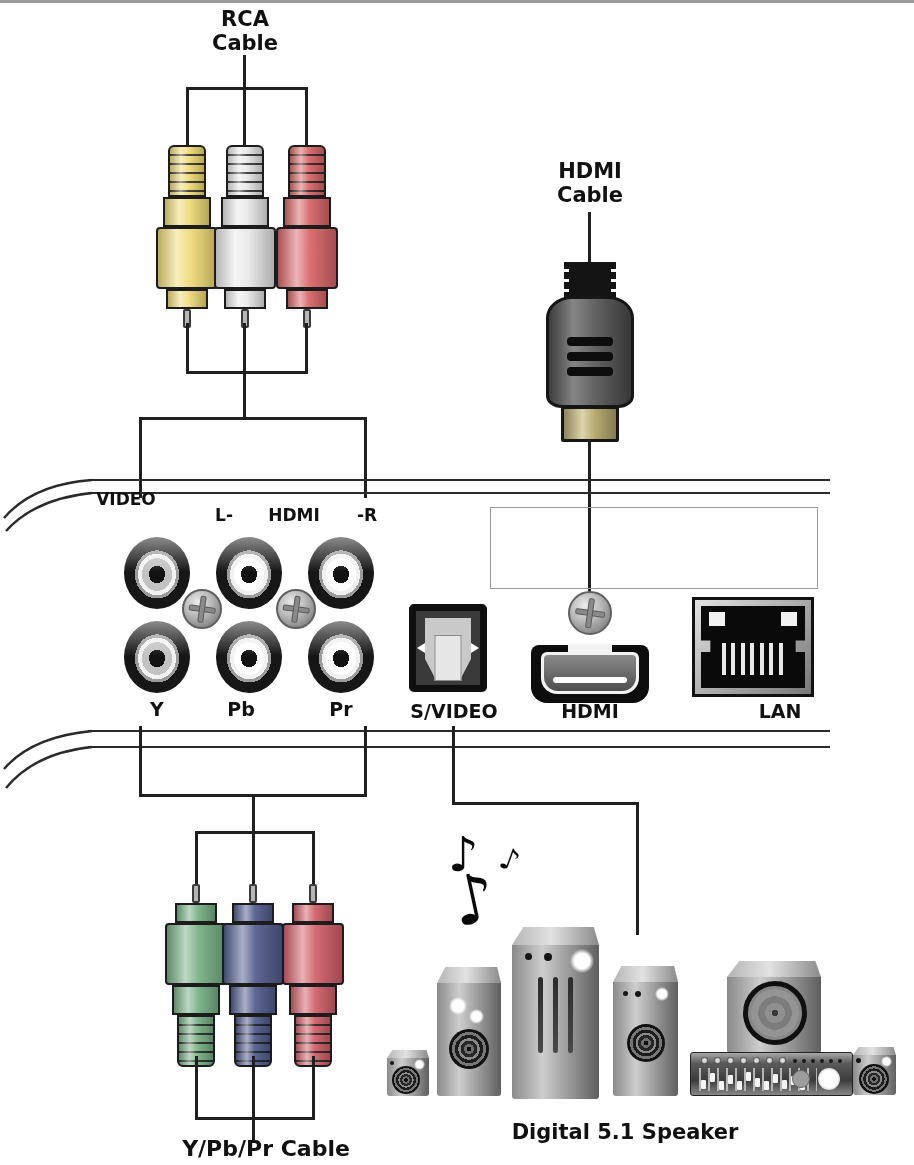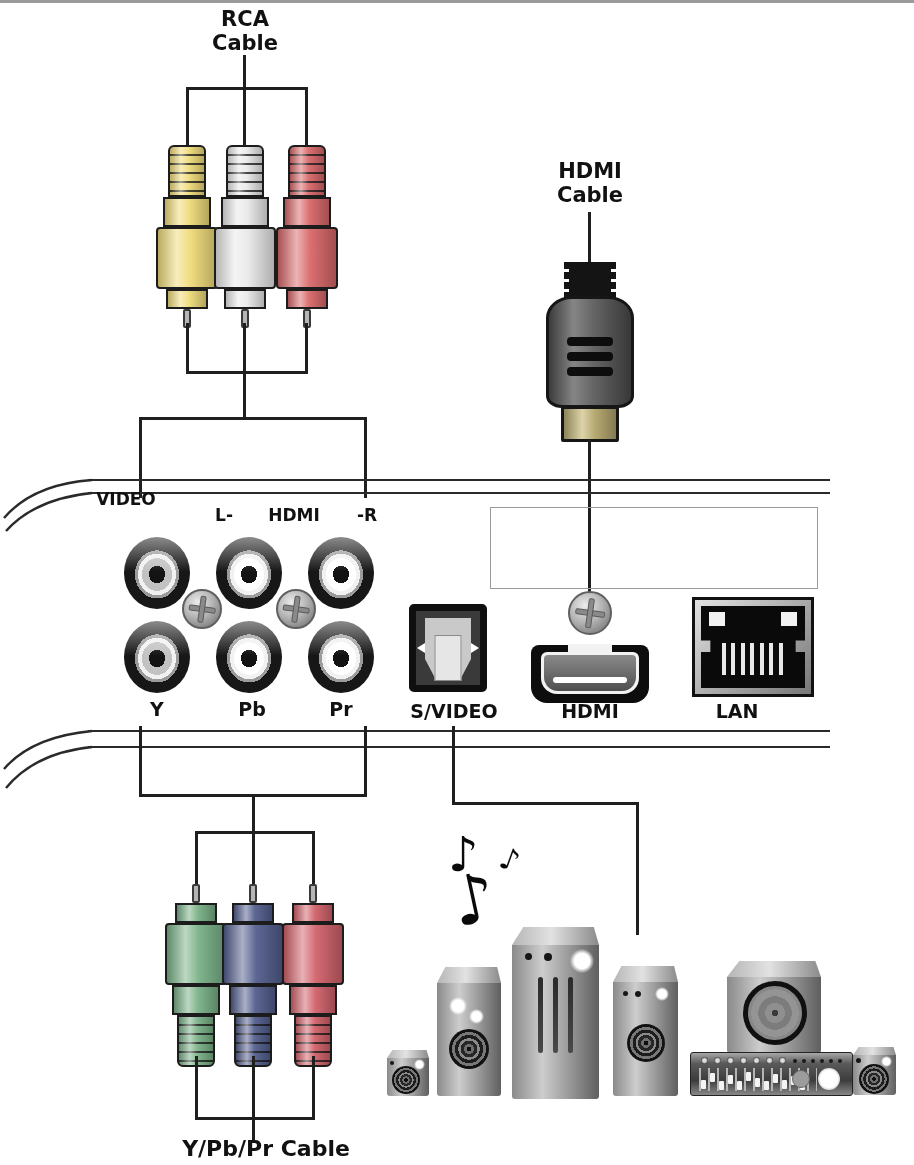--- a/index.html
+++ b/index.html
@@ -224,7 +224,7 @@
   </div>
 
   <div class="plabel big" style="left:157px;top:698px;">Y</div>
-  <div class="plabel big" style="left:252px;top:698px;">Pb</div>
+  <div class="plabel big" style="left:241px;top:698px;">Pb</div>
   <div class="plabel big" style="left:341px;top:698px;">Pr</div>
   <div class="plabel big" style="left:454px;top:700px;">S/VIDEO</div>
   <div class="plabel big" style="left:590px;top:700px;">HDMI</div>

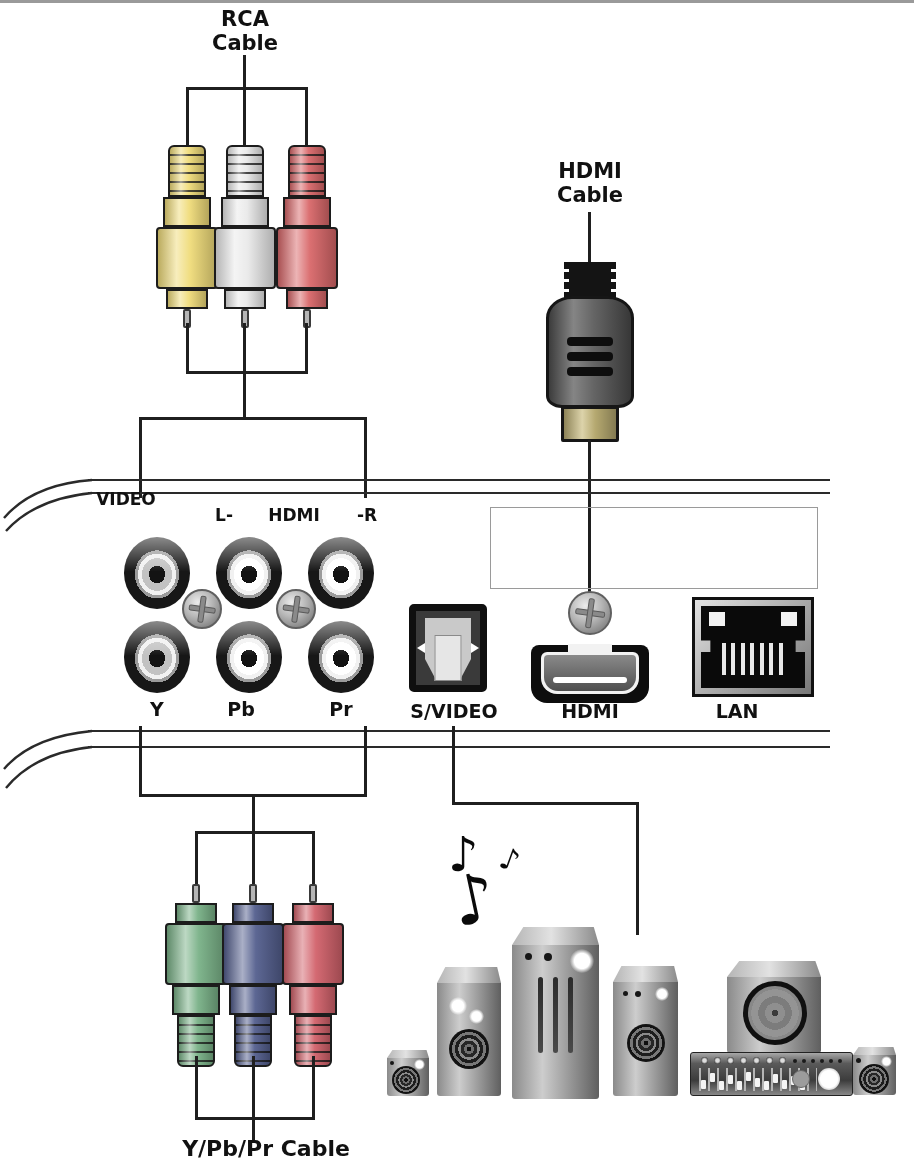--- a/index.html
+++ b/index.html
@@ -228,7 +228,7 @@
   <div class="plabel big" style="left:341px;top:698px;">Pr</div>
   <div class="plabel big" style="left:454px;top:700px;">S/VIDEO</div>
   <div class="plabel big" style="left:590px;top:700px;">HDMI</div>
-  <div class="plabel big" style="left:737px;top:700px;">LAN</div>
+  <div class="plabel big" style="left:780px;top:700px;">LAN</div>
 
   <div class="vl" style="left:139px;top:726px;height:71px;"></div>
   <div class="vl" style="left:364px;top:726px;height:71px;"></div>

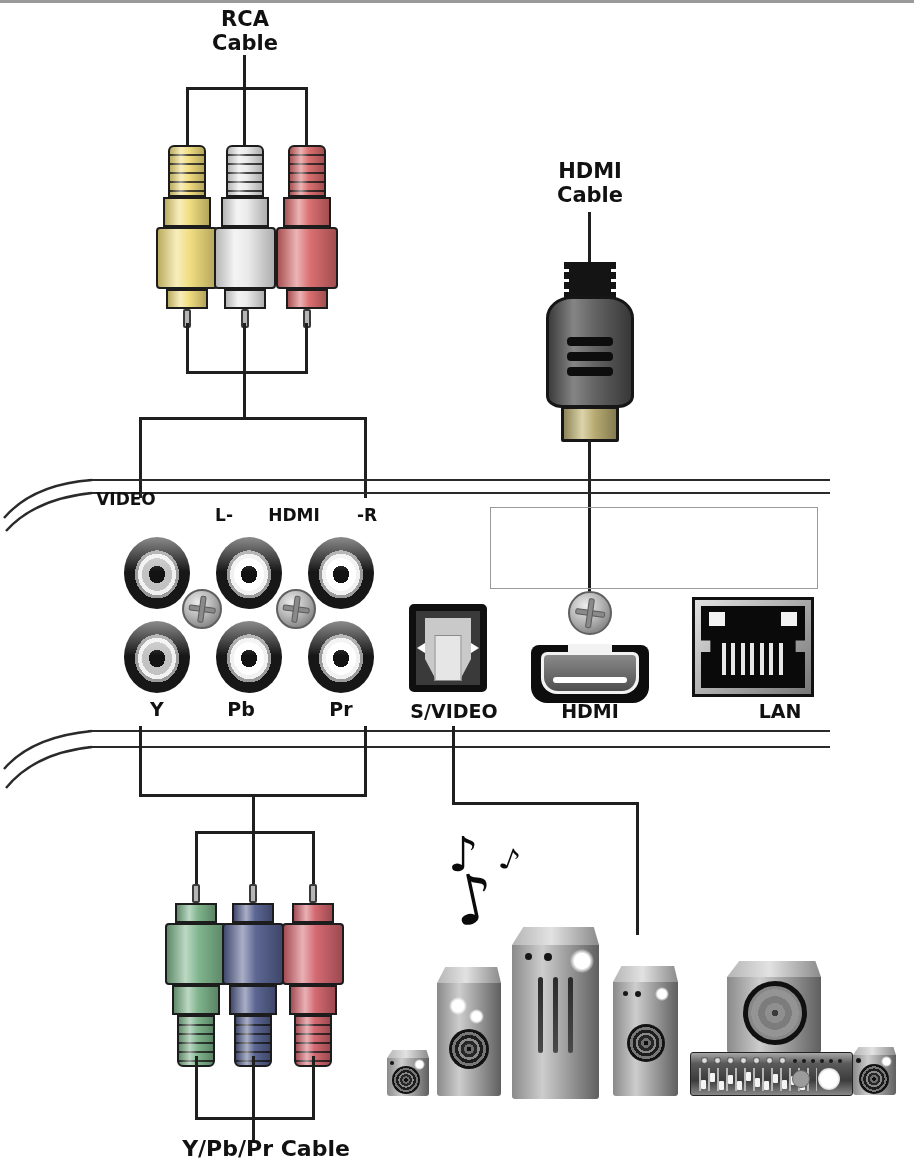--- a/index.html
+++ b/index.html
@@ -361,6 +361,7 @@
       <div class="woofer" style="left:6px;top:9px;width:30px;height:30px;"></div>
     </div>
   </div>
+  <div class="blabel" style="left:625px;top:1120px;font-size:21px;">Digital 5.1 Speaker</div>
 </div>
 
 </body></html>

